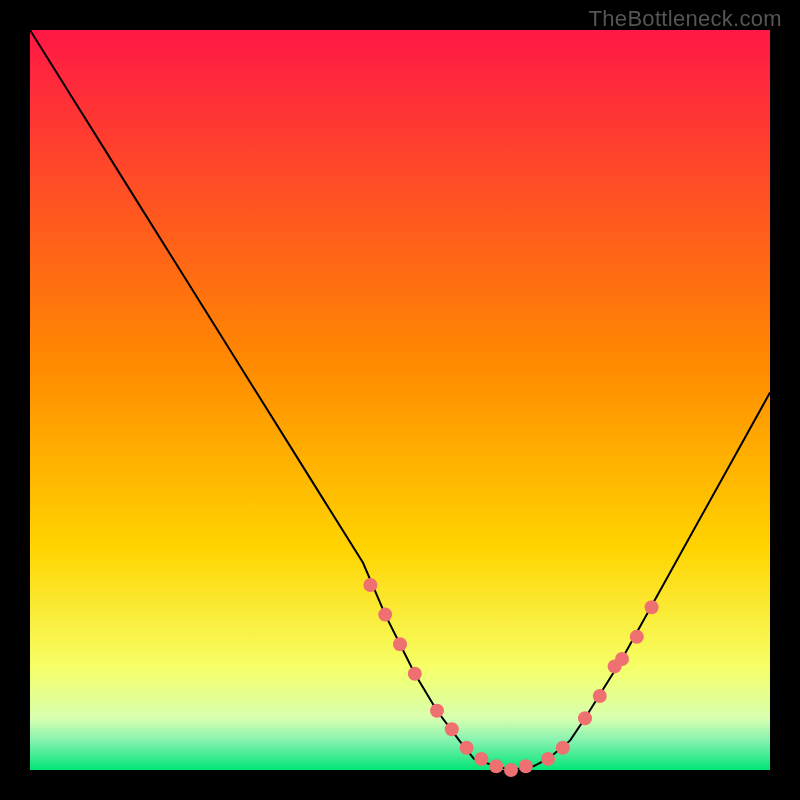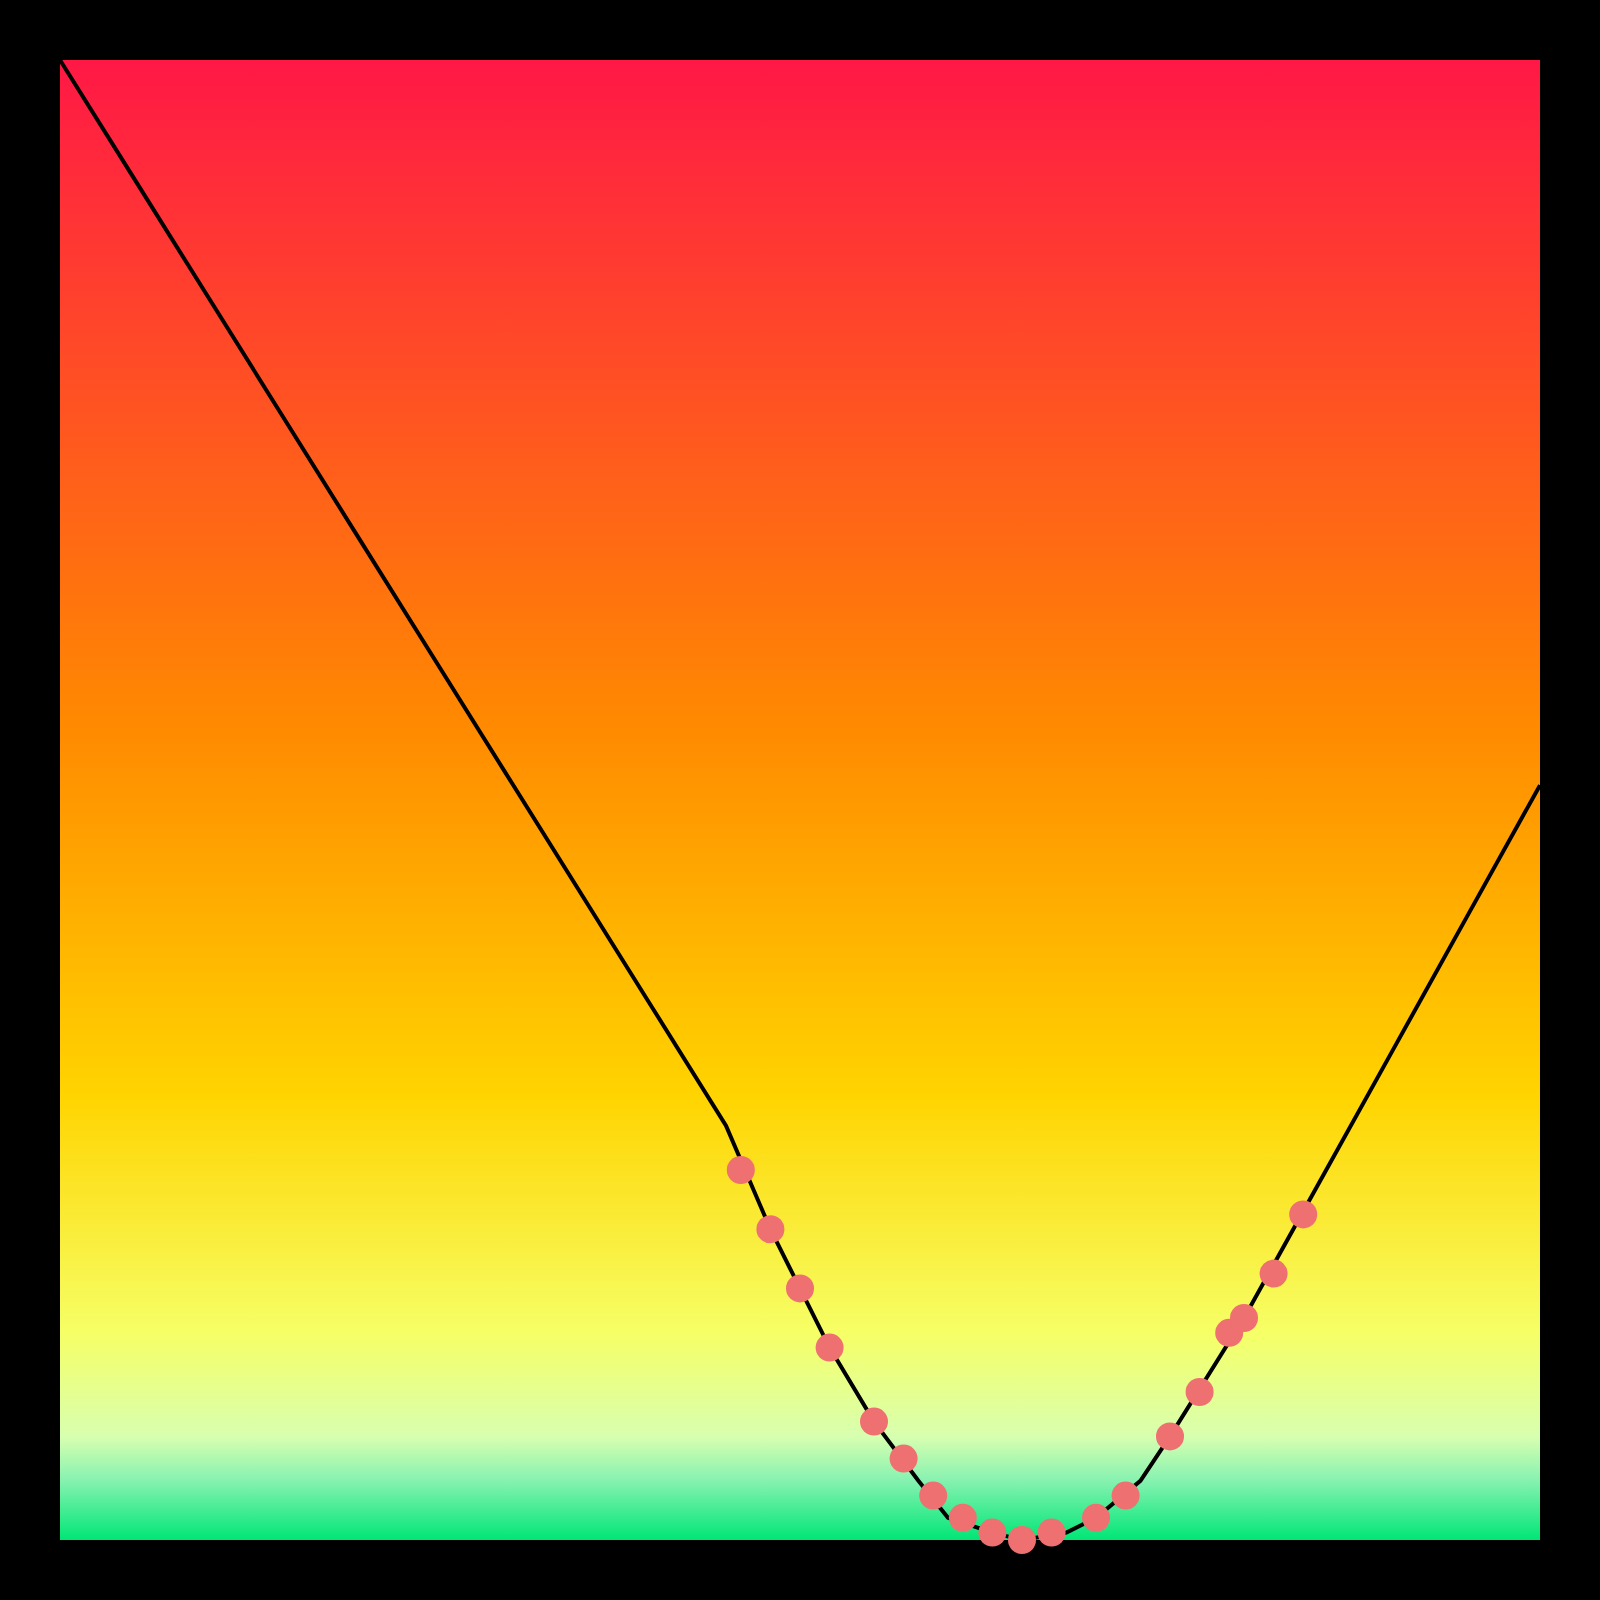--- a/index.html
+++ b/index.html
@@ -89,6 +89,7 @@
 
   </div>
 
+  <div class="watermark">TheBottleneck.com</div>
 
 </div>
 

